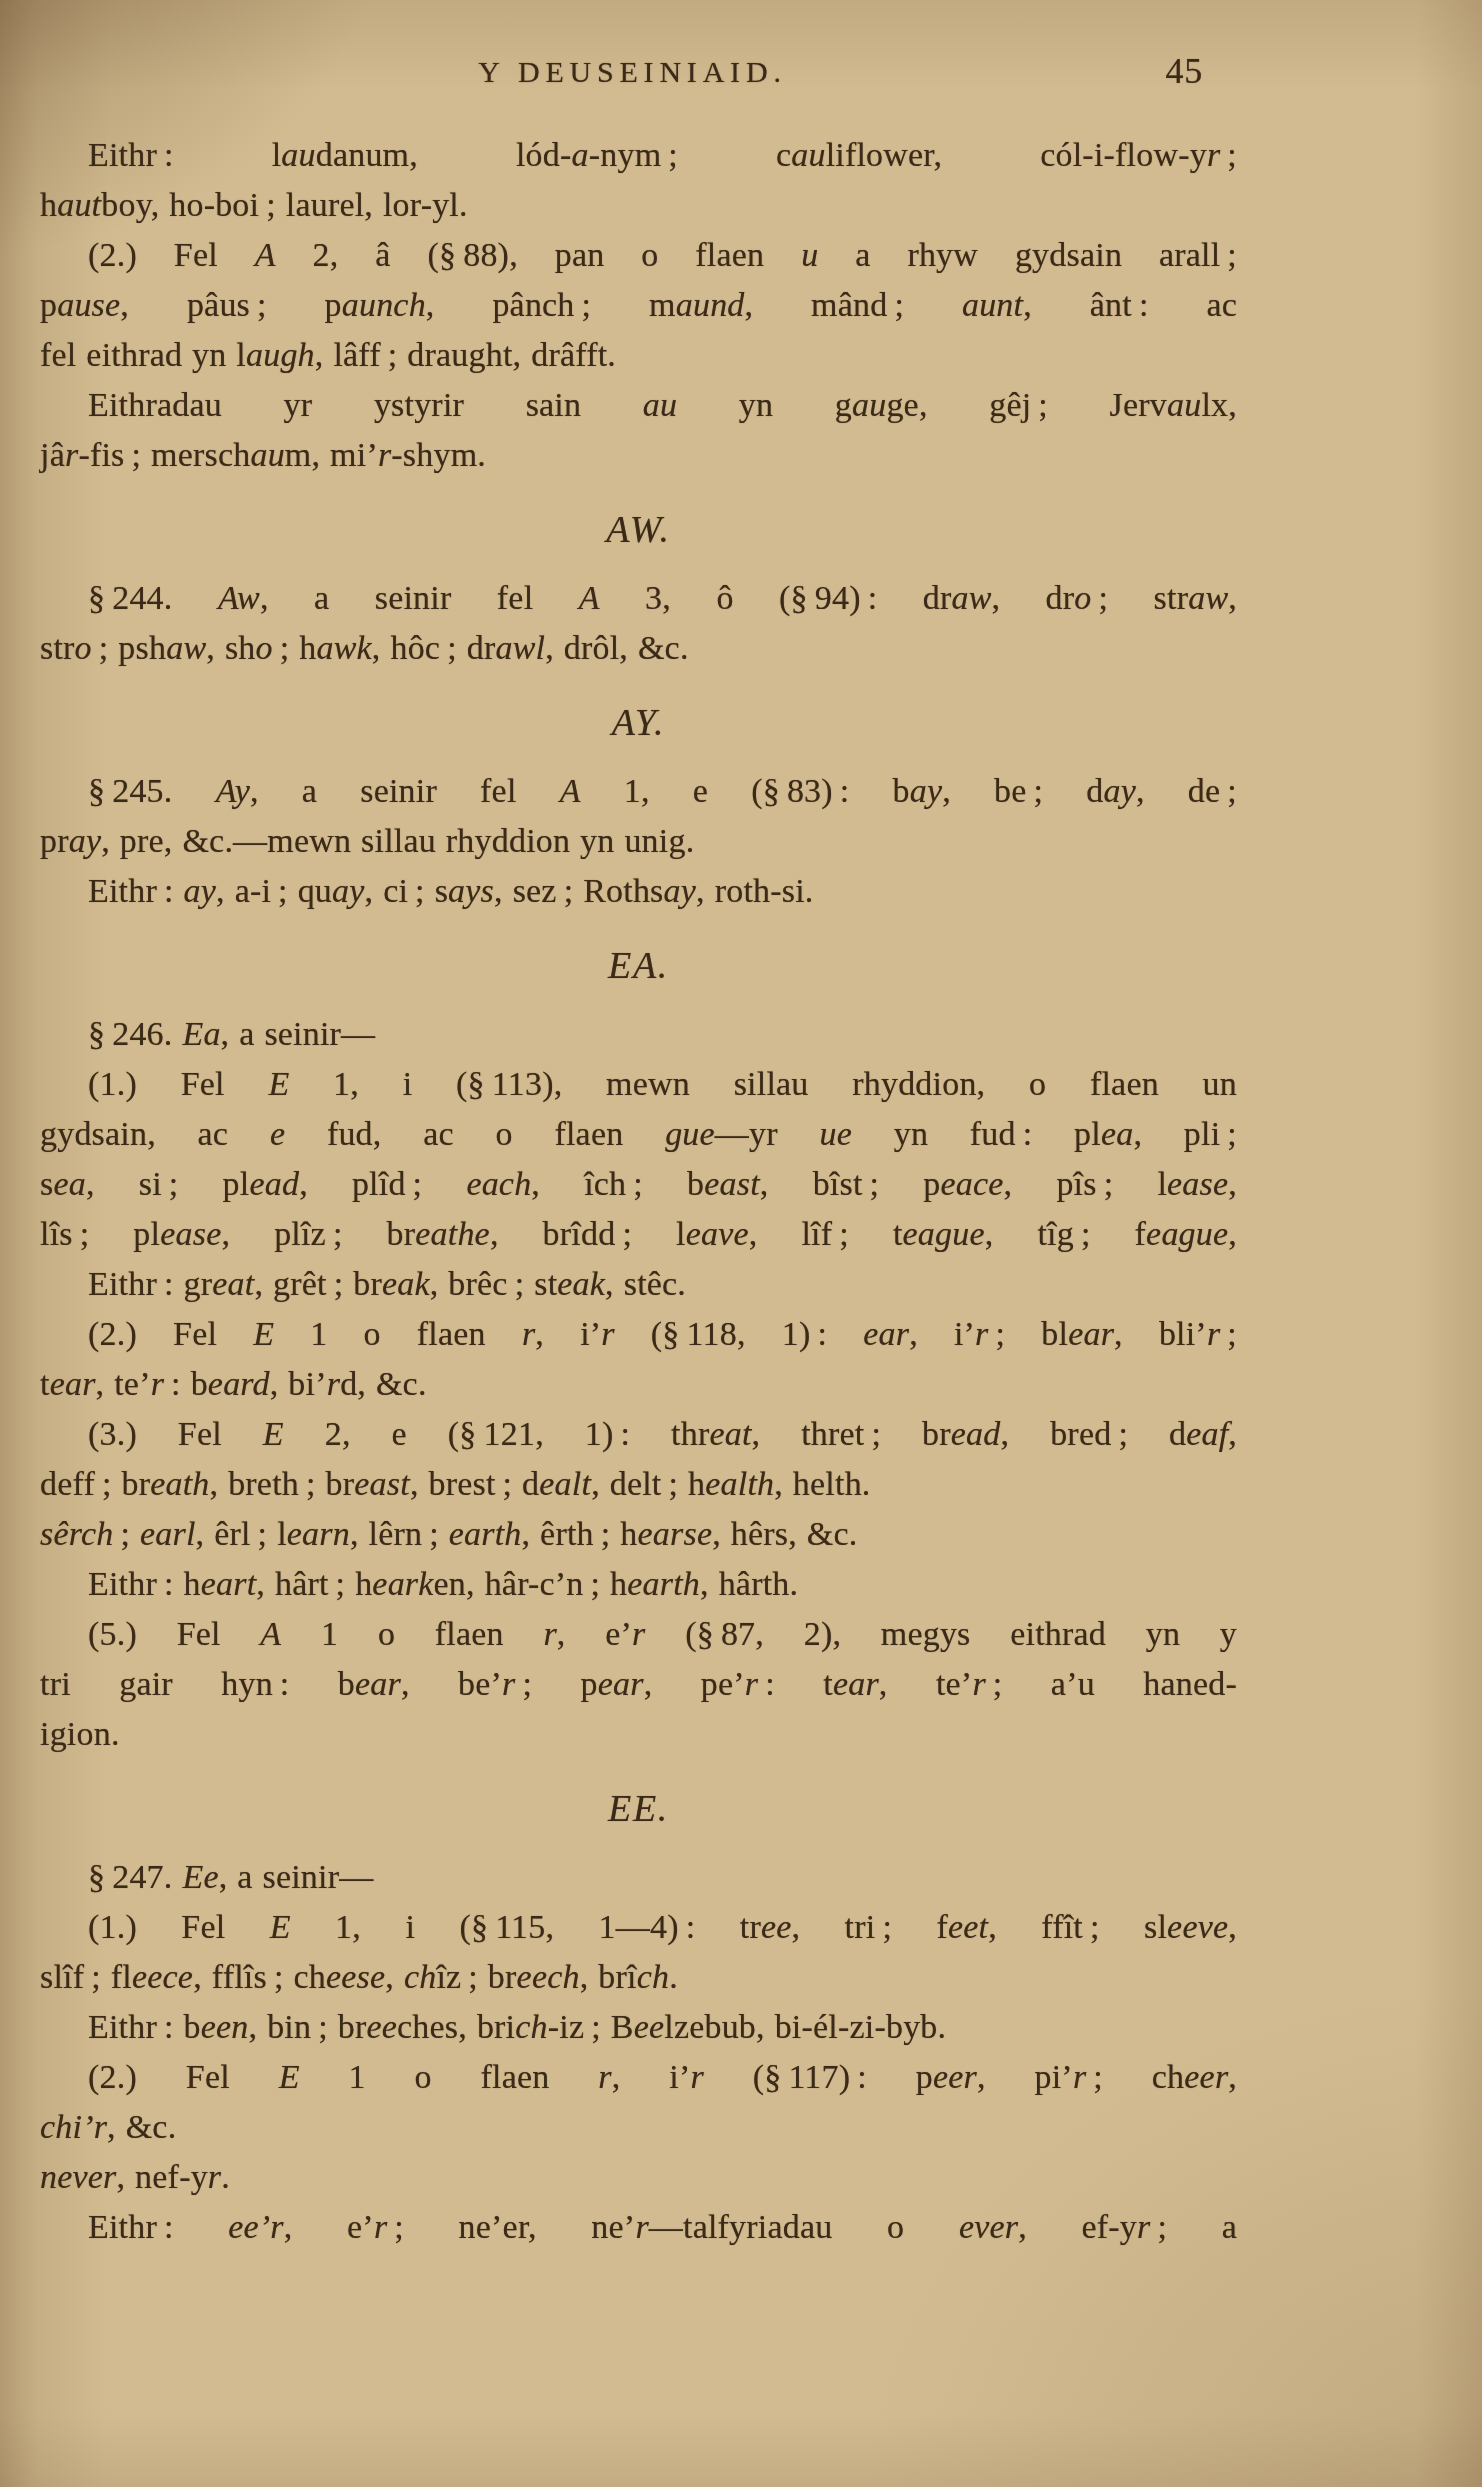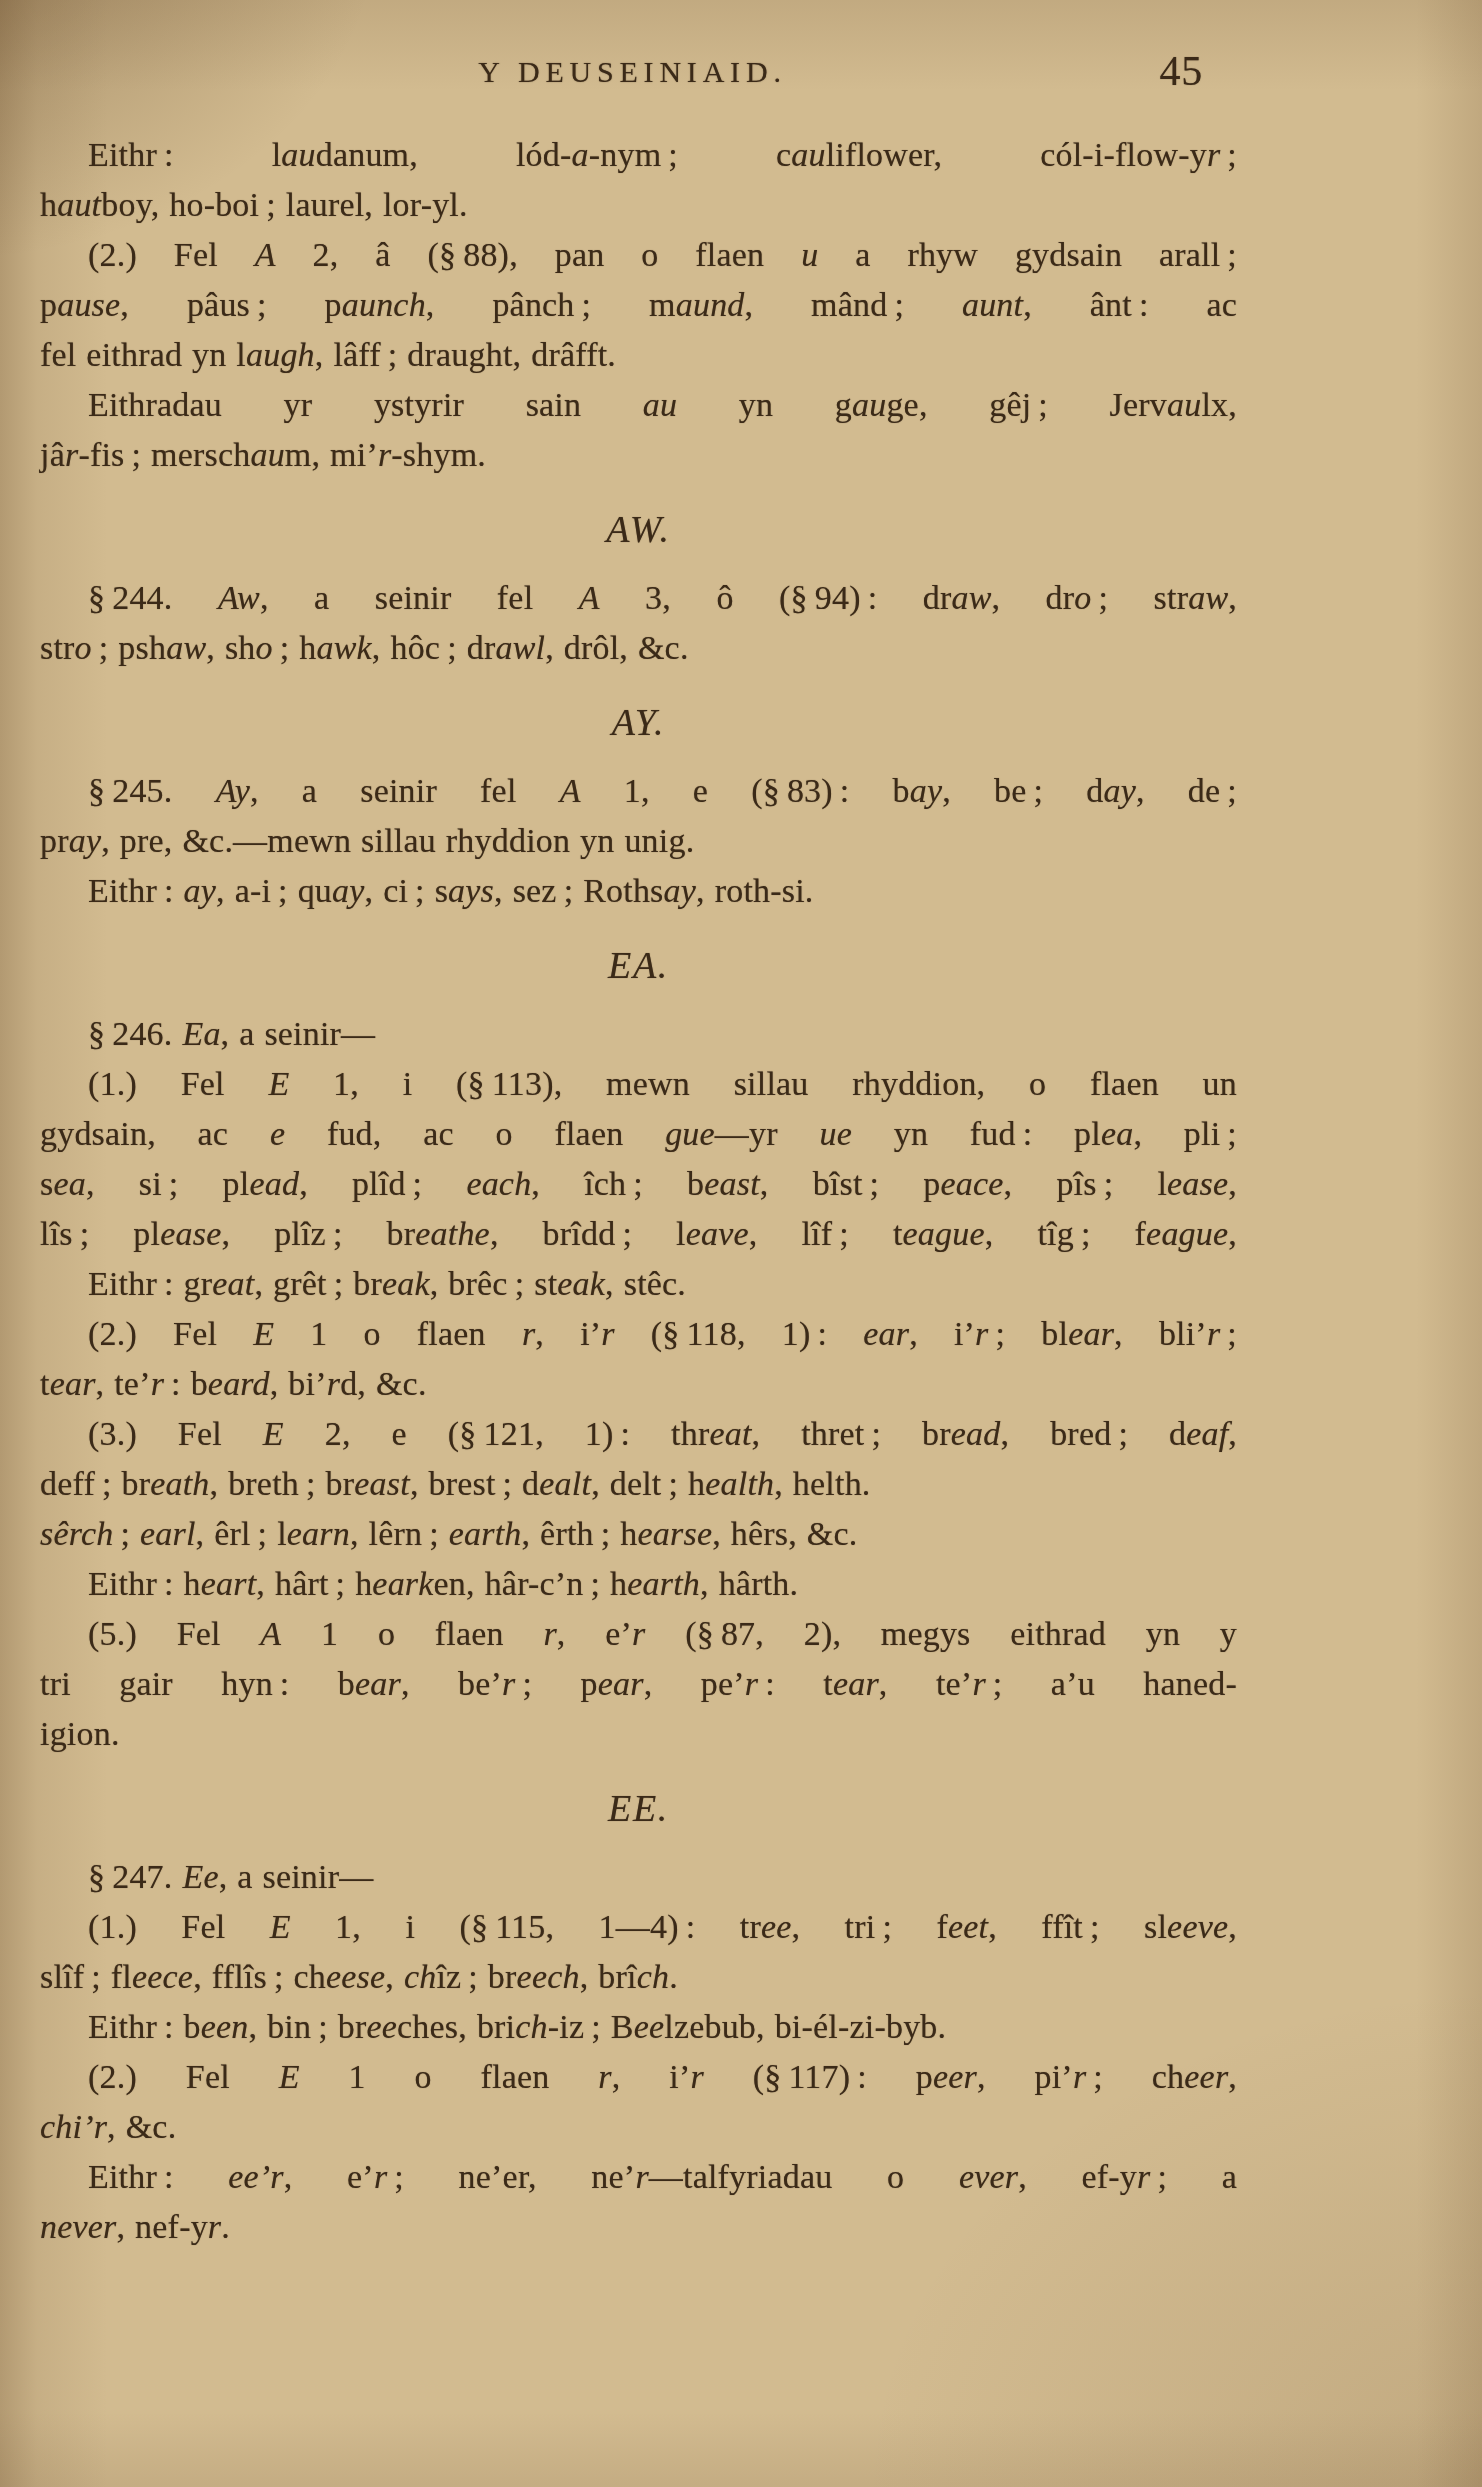--- a/index.html
+++ b/index.html
@@ -29,7 +29,7 @@
   }
   .pagehead .pageno{
     position:absolute;right:28px;top:0;
-    font-size:42px;line-height:47px;letter-spacing:0.8px;
+    font-size:36px;line-height:47px;letter-spacing:0.8px;
     text-shadow:0 0 1px rgba(59,42,24,.6);
   }
   .content{

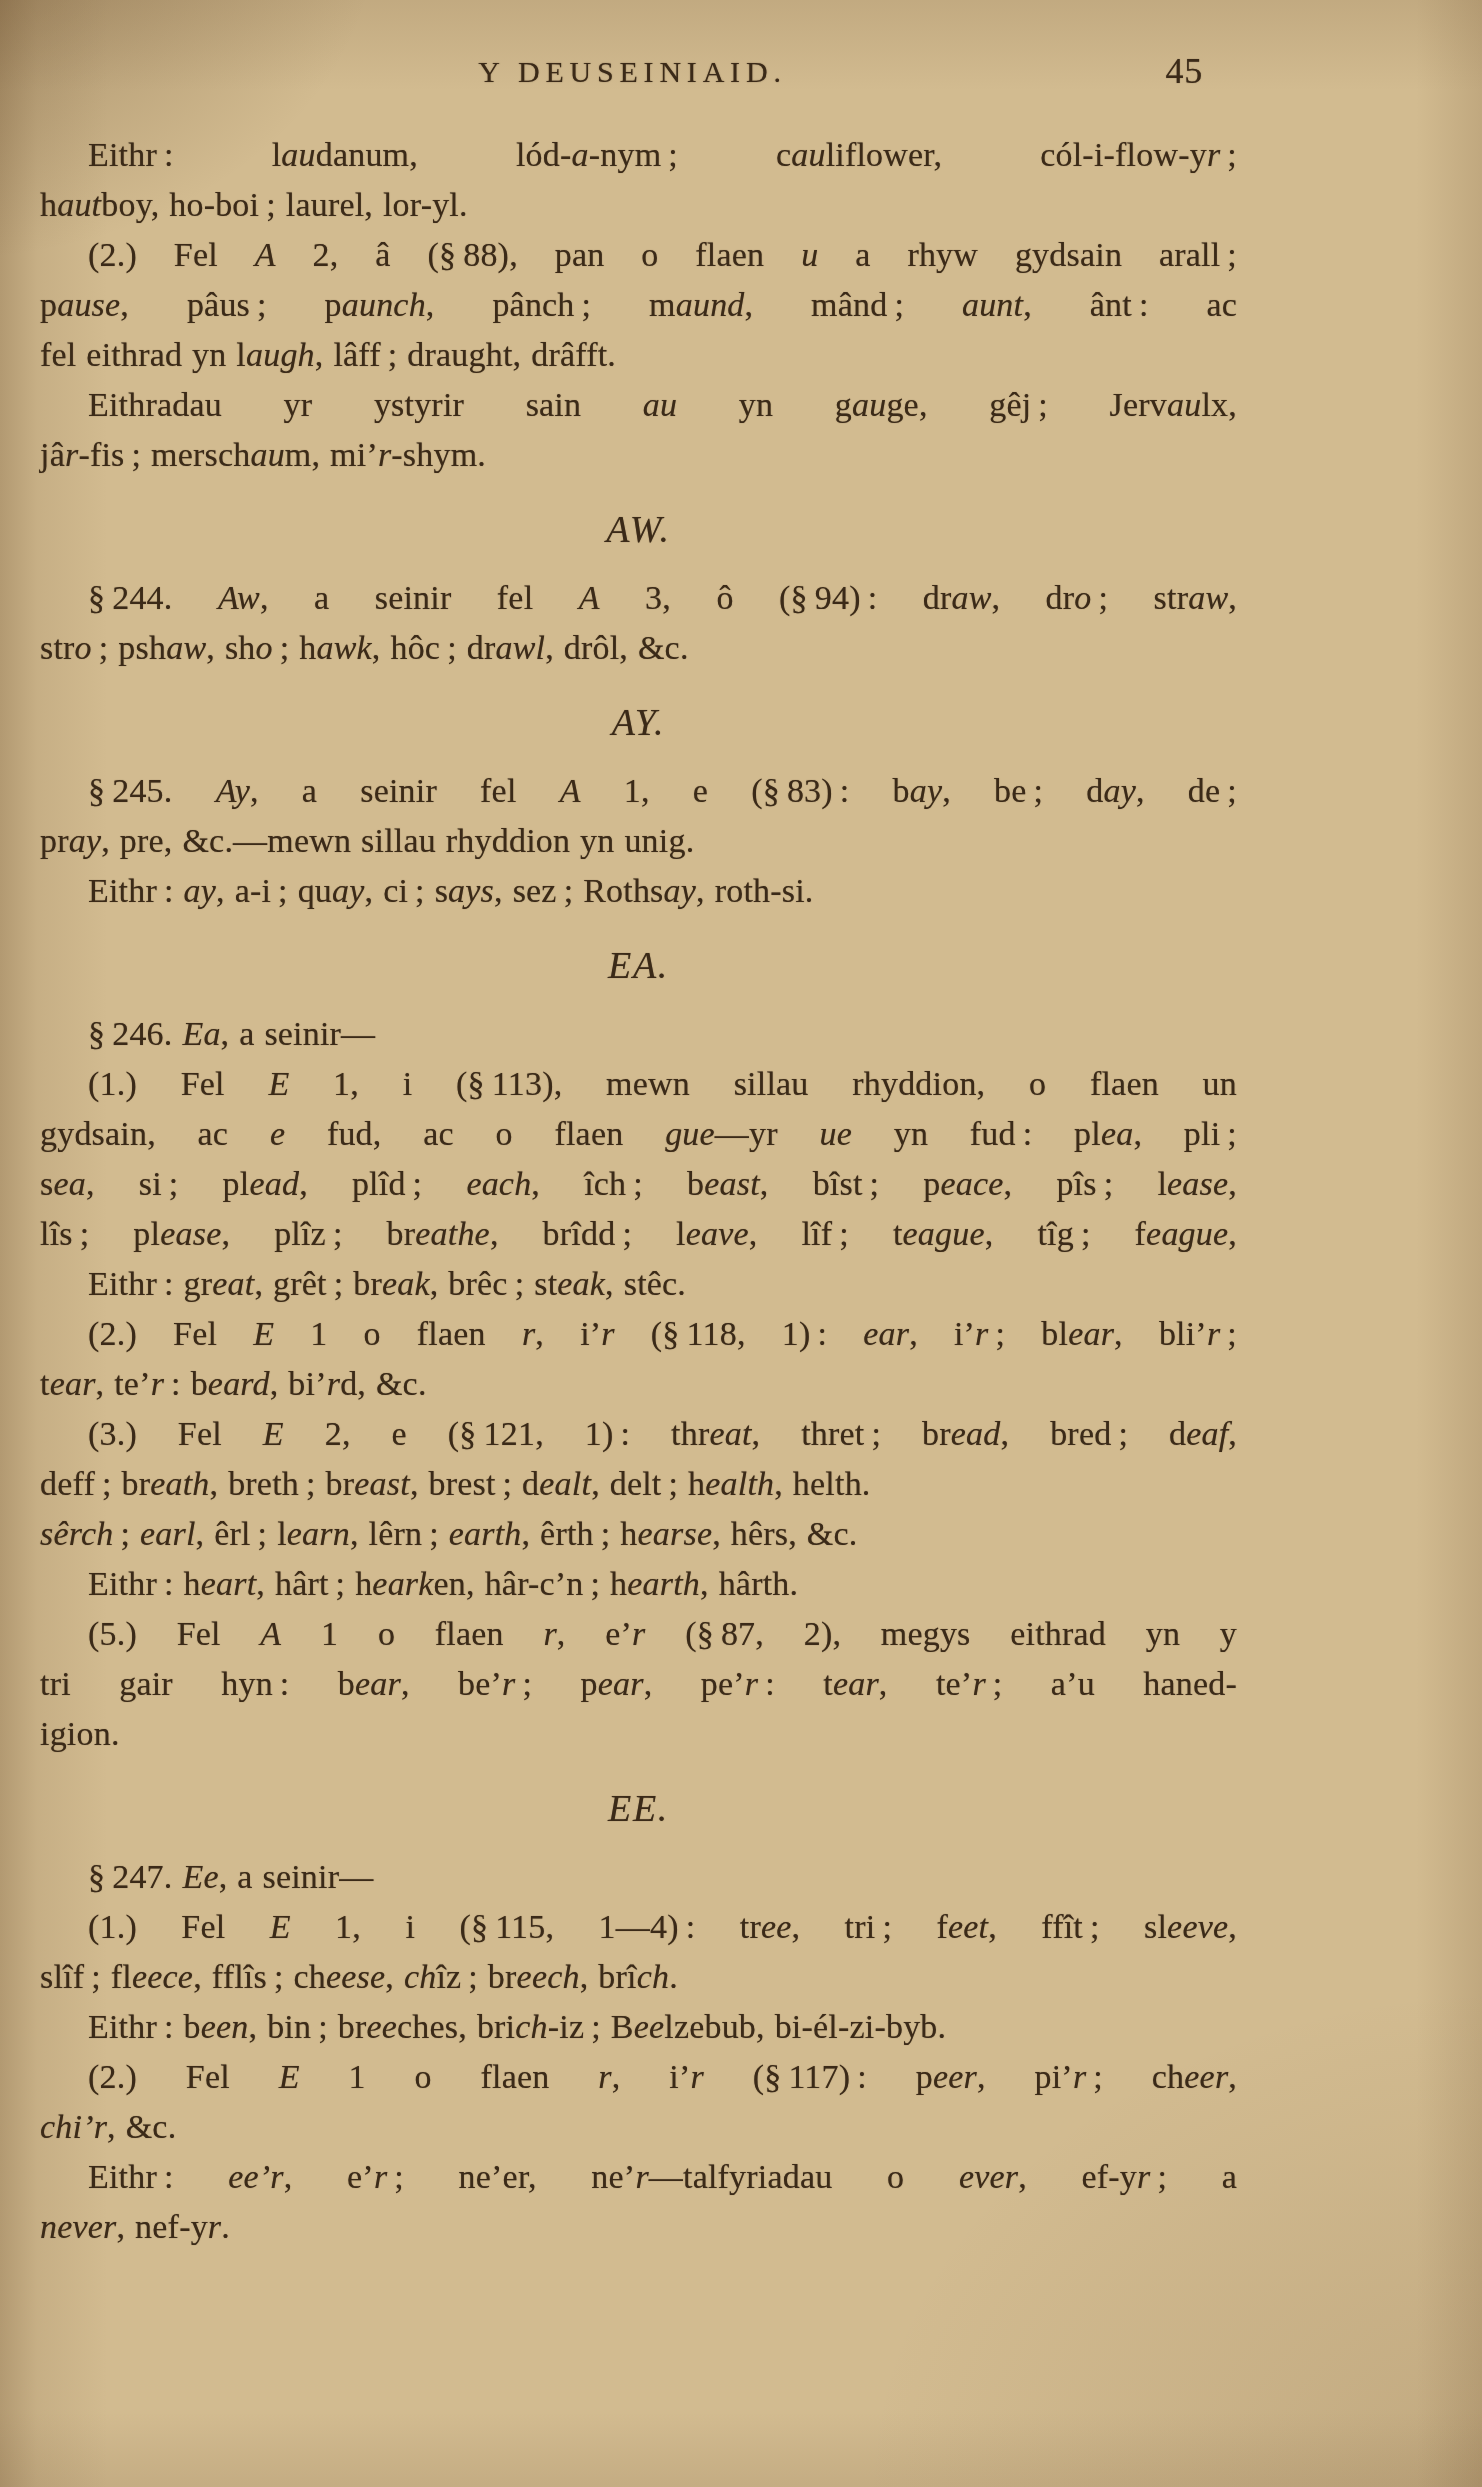--- a/index.html
+++ b/index.html
@@ -98,8 +98,8 @@
       <div class="ln indent last"><span>Eithr : b</span><span class="it">een</span><span>, bin ; br</span><span class="it">ee</span><span>ches, bri</span><span class="it">ch</span><span>-iz ; B</span><span class="it">ee</span><span>lzebub, bi-él-zi-byb.</span></div>
       <div class="ln indent"><span>(2.) Fel </span><span class="it">E</span><span> 1 o flaen </span><span class="it">r</span><span>, i’</span><span class="it">r</span><span> (§ 117) : p</span><span class="it">eer</span><span>, pi’</span><span class="it">r</span><span> ; ch</span><span class="it">eer</span><span>,</span></div>
       <div class="ln last"><span class="it">chi’r</span><span>, &amp;c.</span></div>
+      <div class="ln last"><span class="it">never</span><span>, nef-y</span><span class="it">r</span><span>.</span></div>
       <div class="ln indent"><span>Eithr : </span><span class="it">ee’r</span><span>, e’</span><span class="it">r</span><span> ; ne’er, ne’</span><span class="it">r</span><span>—talfyriadau o </span><span class="it">ever</span><span>, ef-y</span><span class="it">r</span><span> ; a</span></div>
-      <div class="ln last"><span class="it">never</span><span>, nef-y</span><span class="it">r</span><span>.</span></div>
     </div>
 </div>
 

